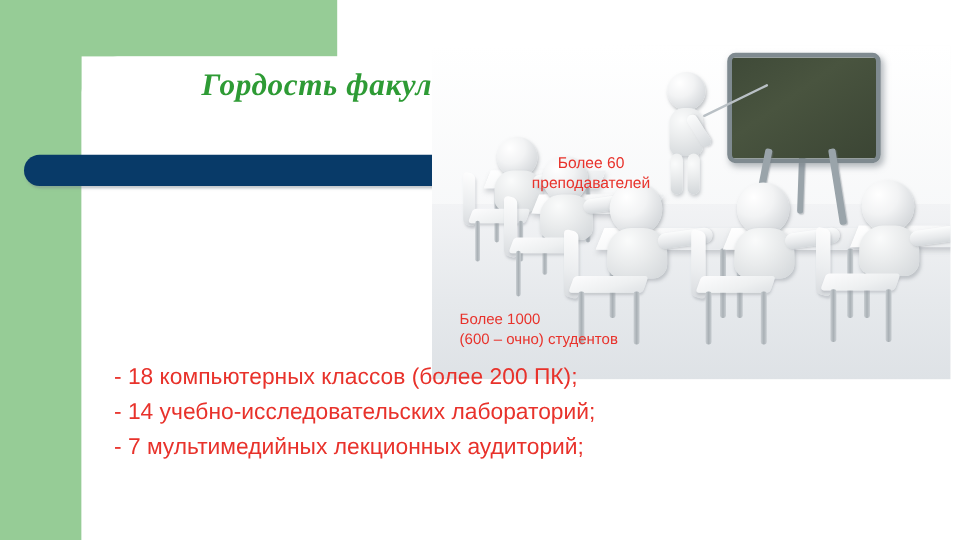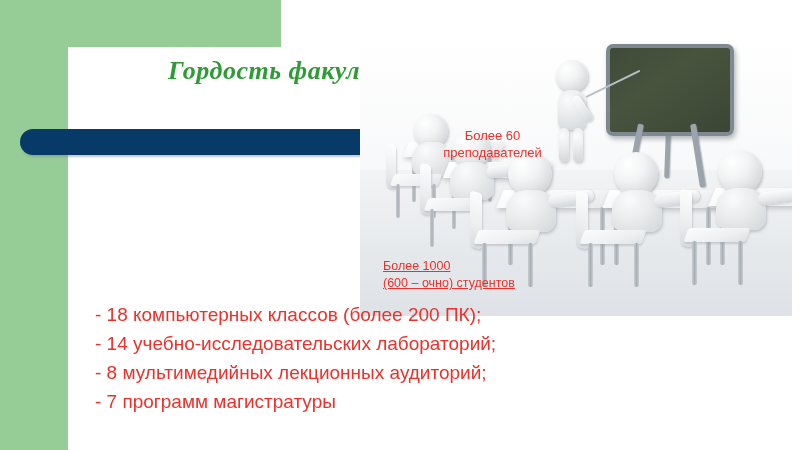--- a/index.html
+++ b/index.html
@@ -159,7 +159,7 @@
     white-space: pre-line;
   }
   .label-teachers { left: 415px; top: 92px; width: 155px; margin-top: 35px; }
-  .label-students { left: 383px; top: 258px; width: 215px; text-align: left; font-size: 12.5px; line-height: 17px; text-decoration: underline; }
+  .label-students { left: 383px; top: 258px; width: 215px; text-align: left; font-size: 12.5px; line-height: 17px; }
 
   
   .bullets {

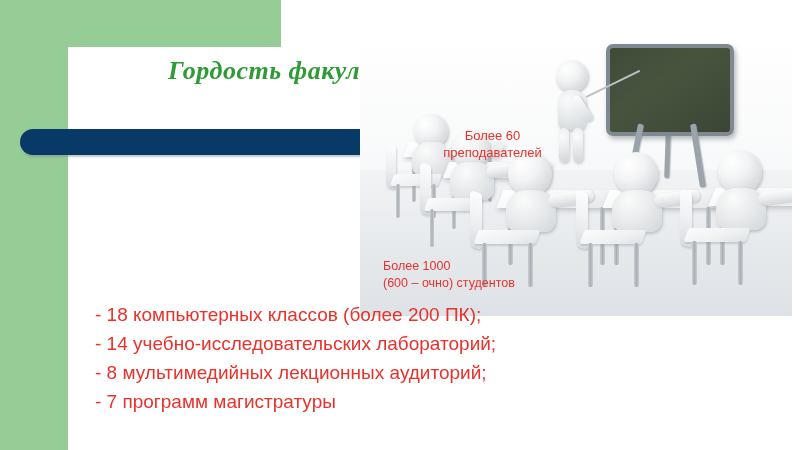--- a/index.html
+++ b/index.html
@@ -267,7 +267,7 @@
   <ul class="bullets">
     <li>- 18 компьютерных классов (более 200 ПК);</li>
     <li>- 14 учебно-исследовательских лабораторий;</li>
-    <li>- 8 мультимедийных лекционных аудиторий;</li>
+    <li>- 7 мультимедийных лекционных аудиторий;</li>
     <li>- 7 программ магистратуры</li>
   </ul>
 

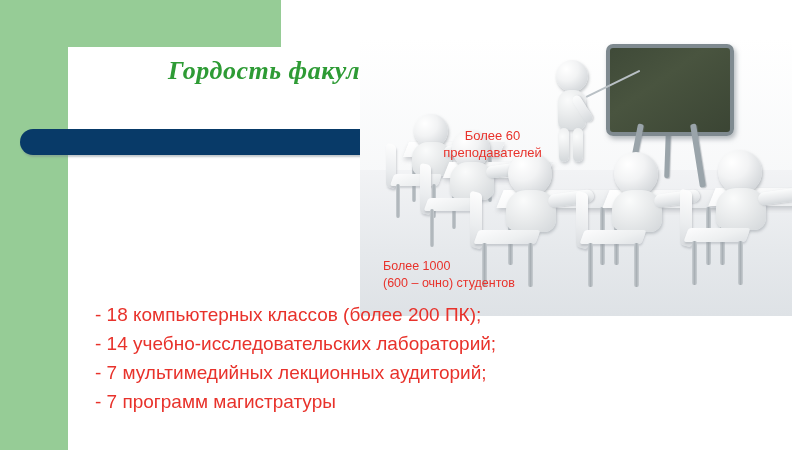--- a/index.html
+++ b/index.html
@@ -268,7 +268,6 @@
     <li>- 18 компьютерных классов (более 200 ПК);</li>
     <li>- 14 учебно-исследовательских лабораторий;</li>
     <li>- 7 мультимедийных лекционных аудиторий;</li>
-    <li>- 7 программ магистратуры</li>
   </ul>
 
 </div>

